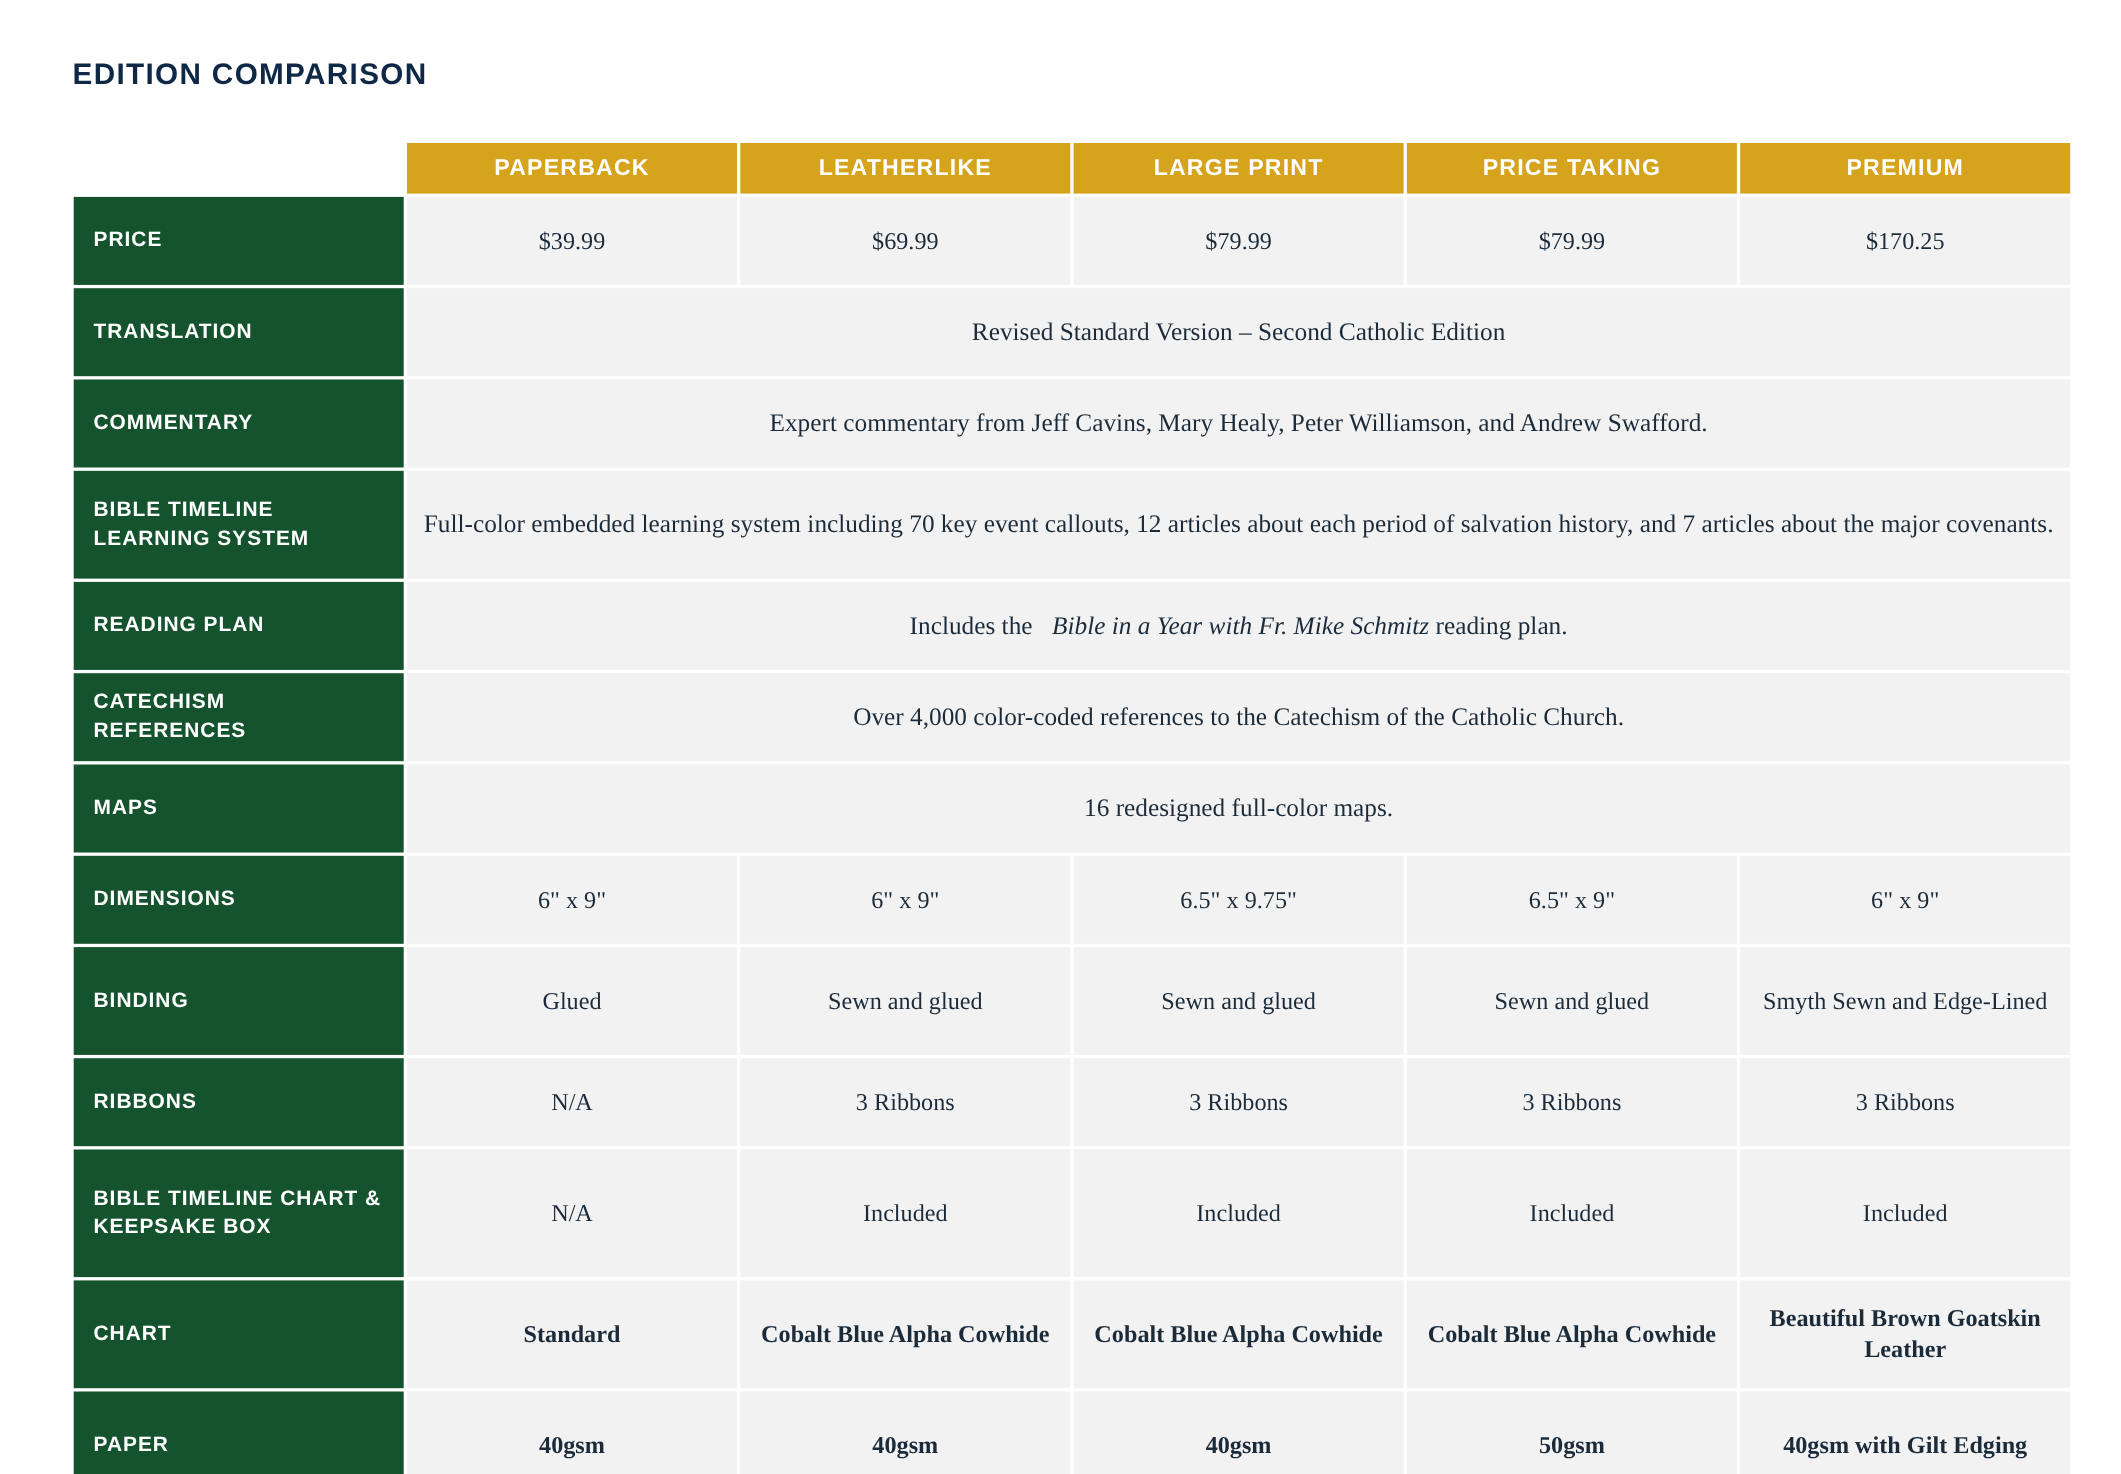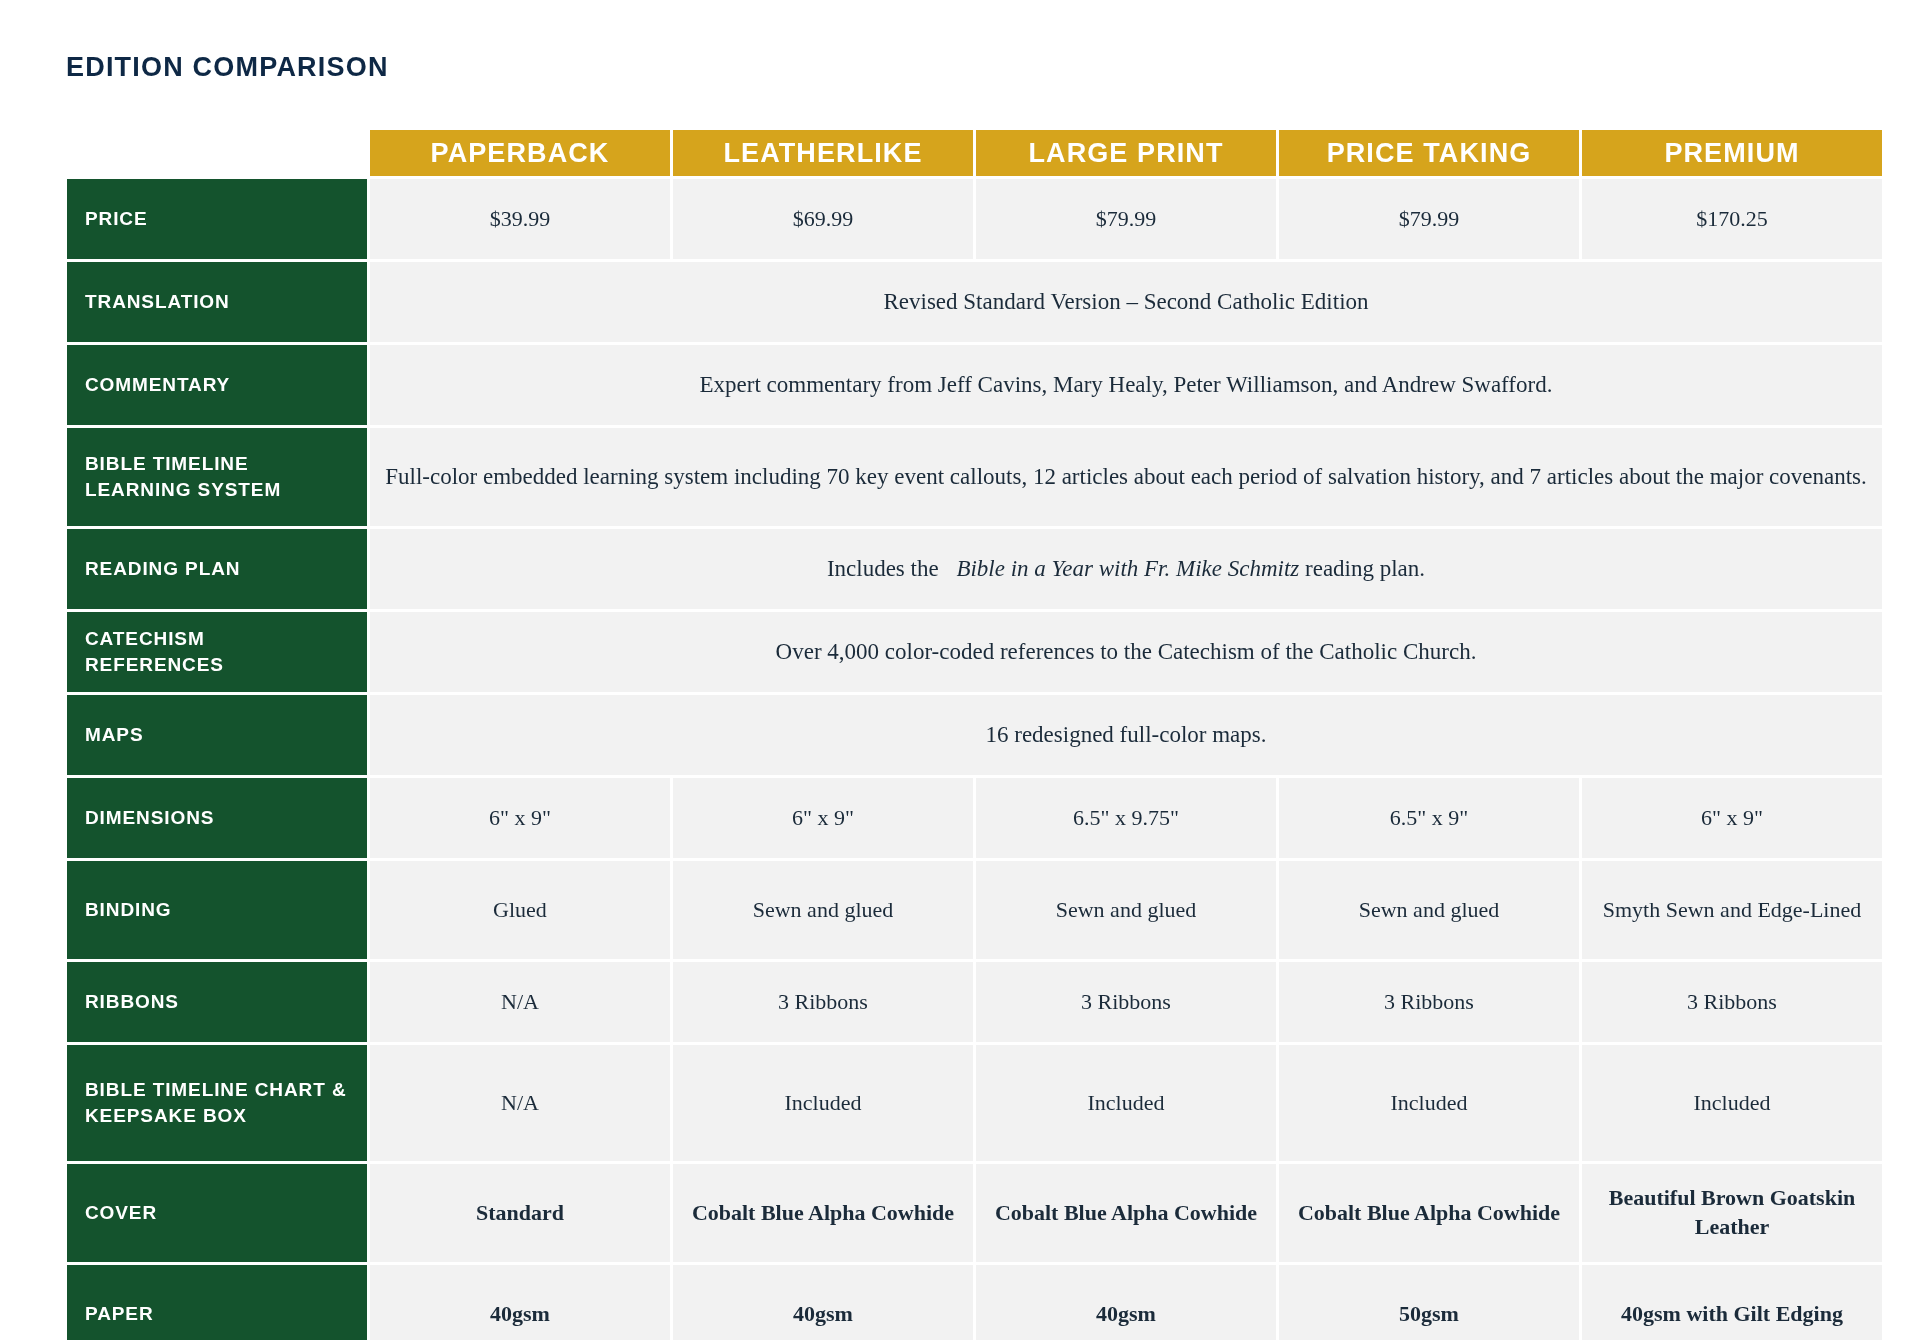--- a/index.html
+++ b/index.html
@@ -46,7 +46,7 @@
     background: #d6a41c;
     color: #ffffff;
     font-weight: bold;
-    font-size: 27px;
+    font-size: 21px;
     letter-spacing: 1.1px;
     height: 56px;
     text-align: center;

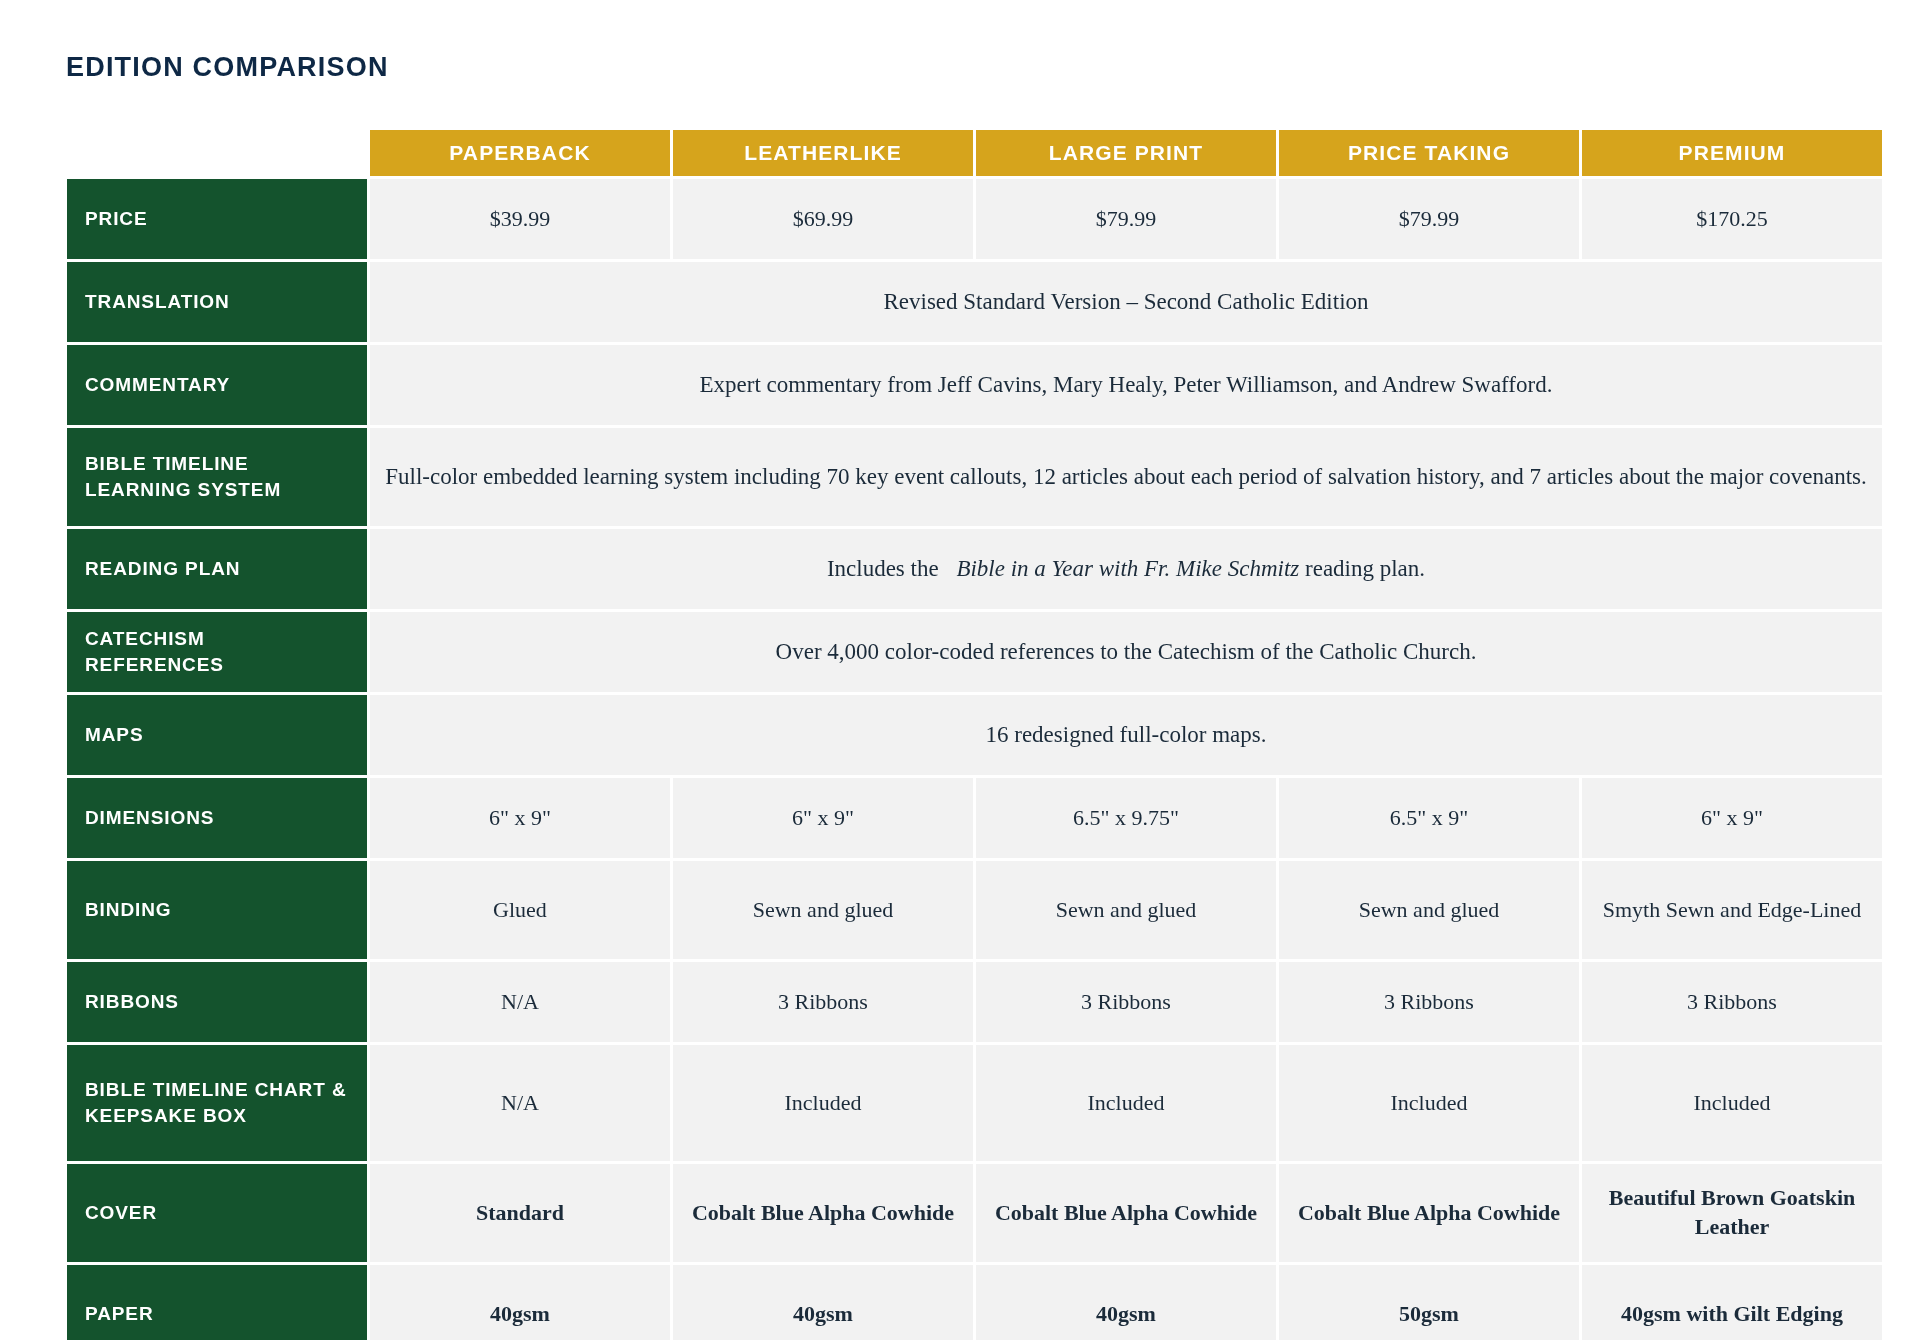--- a/index.html
+++ b/index.html
@@ -193,7 +193,7 @@
       </tr>
 
       <tr class="h-lg">
-        <td class="rowlabel">COVER</td>
+        <td class="rowlabel">CHART</td>
         <td class="cell bold">Standard</td>
         <td class="cell bold">Cobalt Blue Alpha Cowhide</td>
         <td class="cell bold">Cobalt Blue Alpha Cowhide</td>

